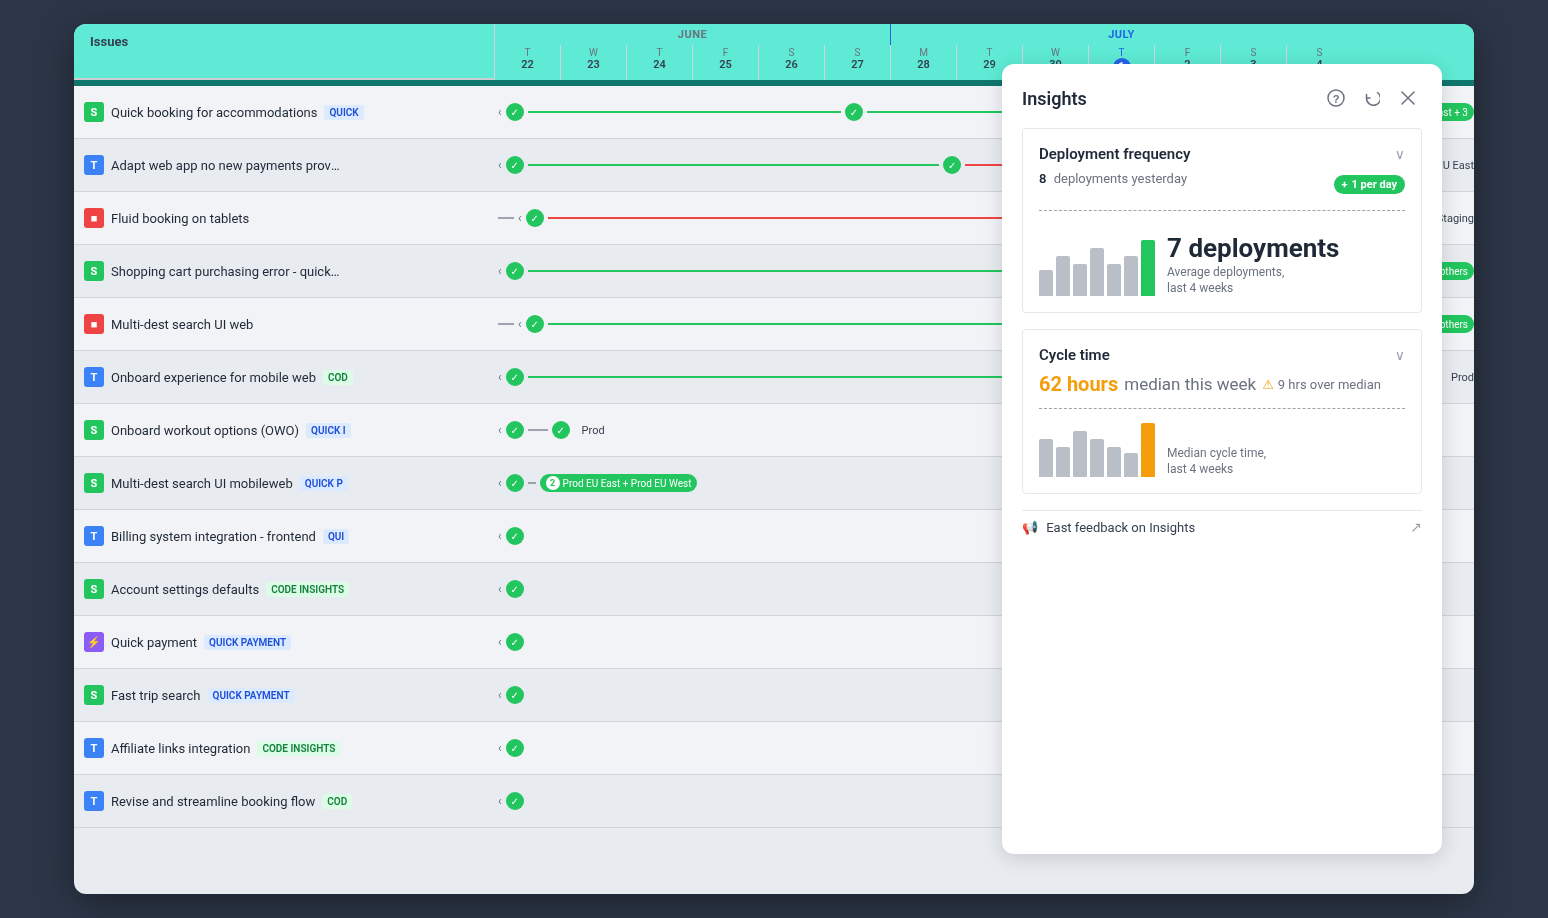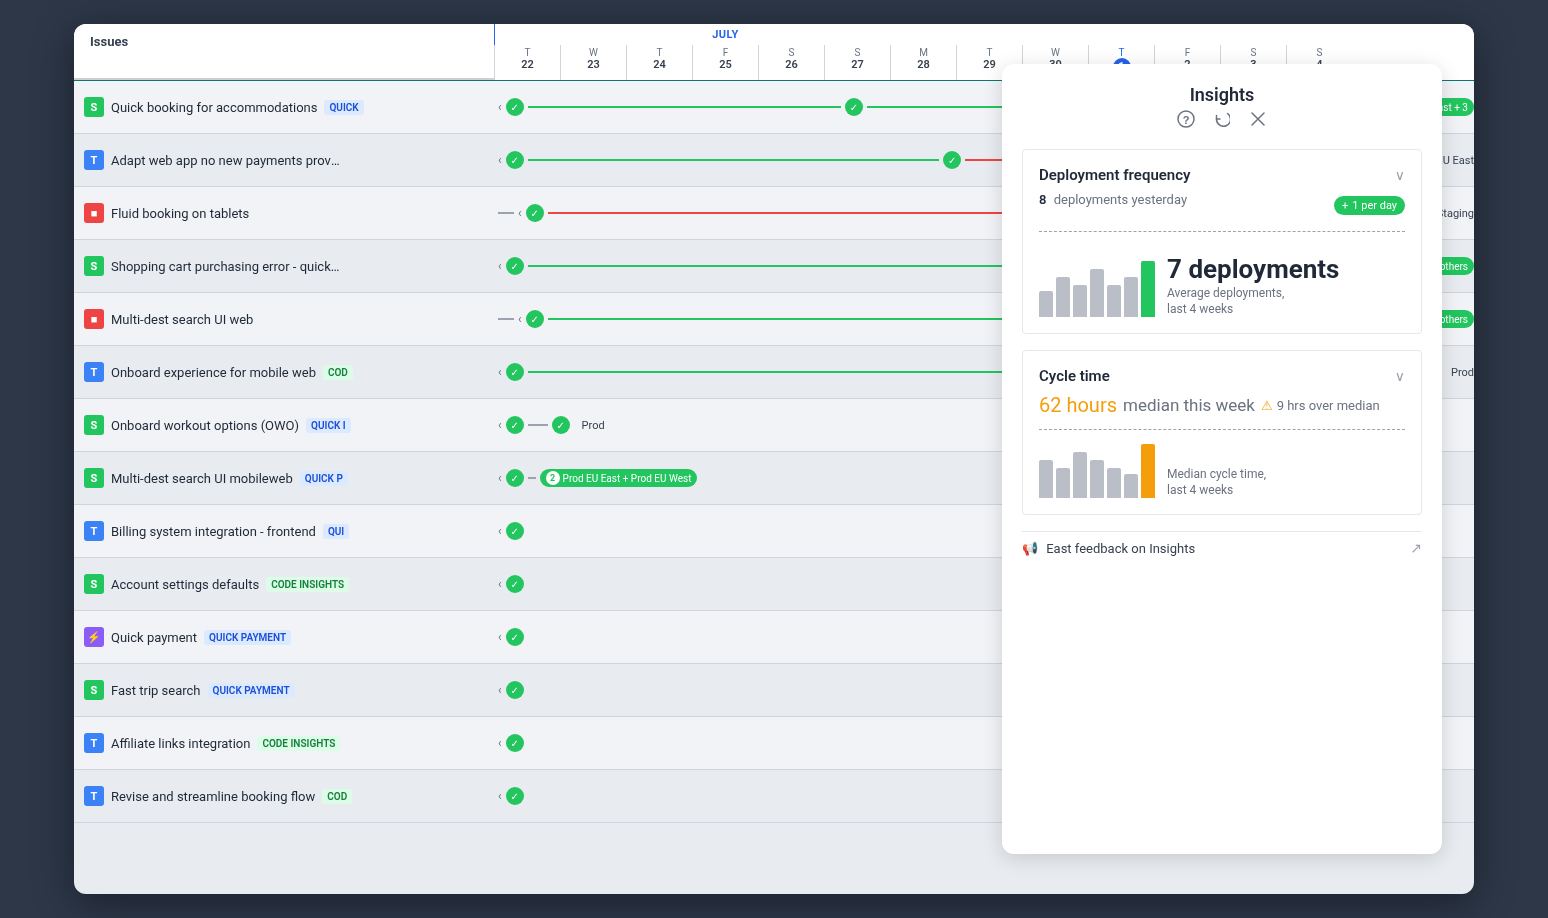--- a/index.html
+++ b/index.html
@@ -297,8 +297,8 @@
     }
     .header-row-wrapper {
       display: flex;
-      background: #ffffff;
-      border-bottom: 1px solid #0f766e;
+      background: #5eead4;
+      border-bottom: 6px solid #0f766e;
       position: sticky;
       top: 0;
       z-index: 10;

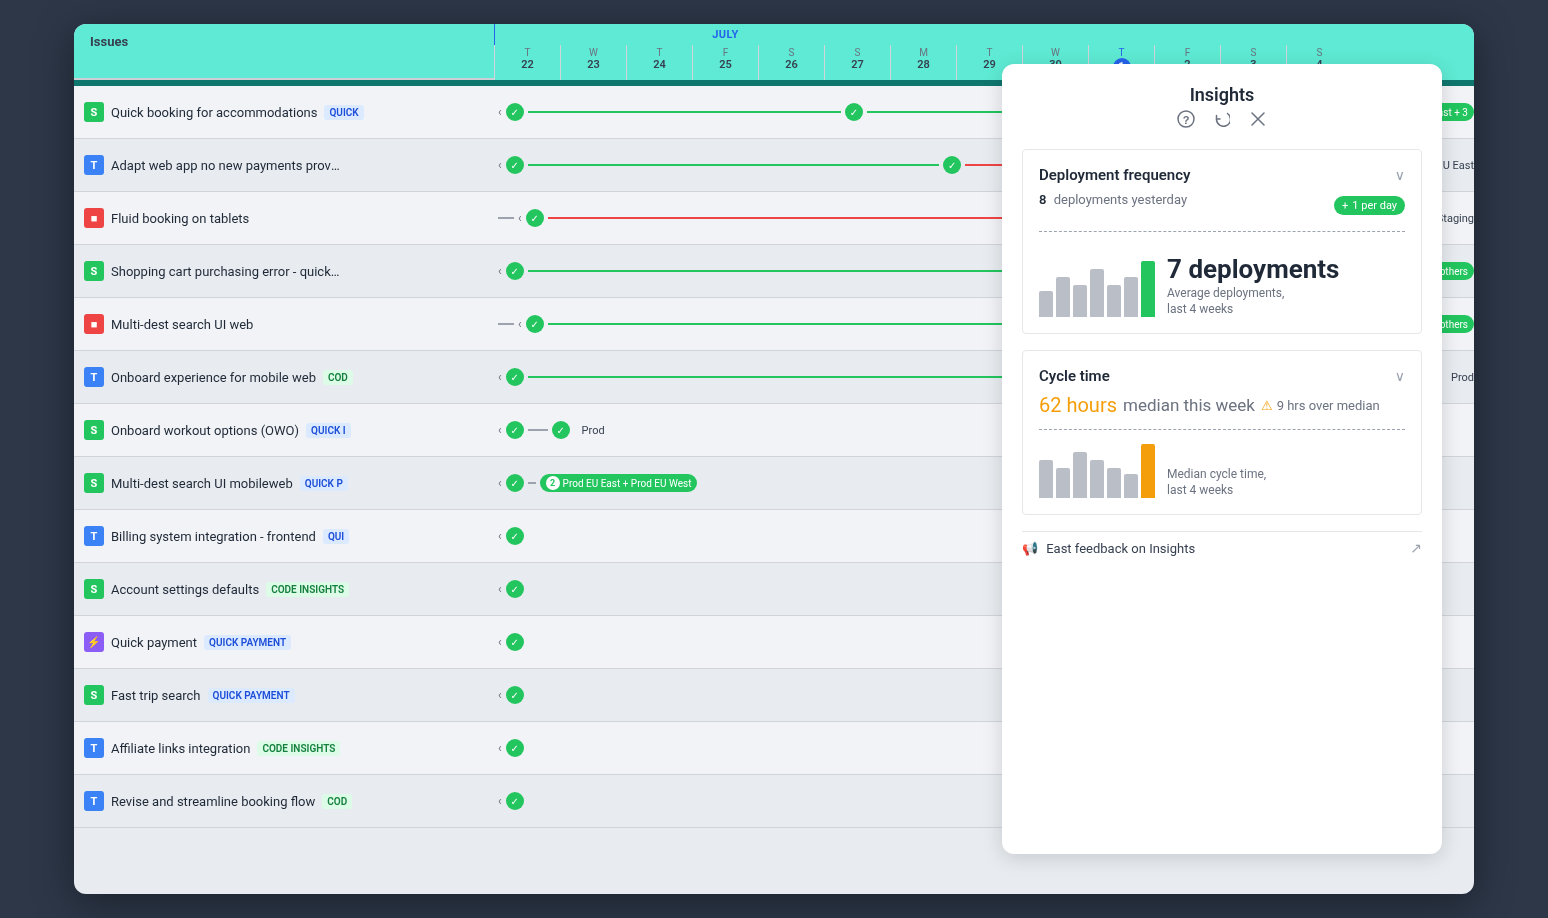--- a/index.html
+++ b/index.html
@@ -406,6 +406,7 @@
         <div class="issues-col-header">Issues</div>
         <div class="timeline-header-col">
           <div class="months-row">
+            <div class="month-block" style="width: 396px; border-left:1px solid #d1d5db;">JUNE</div>
             <div class="month-block active" style="width: 462px; border-left:1px solid #2563eb;">JULY</div>
           </div>
           <div class="days-header">

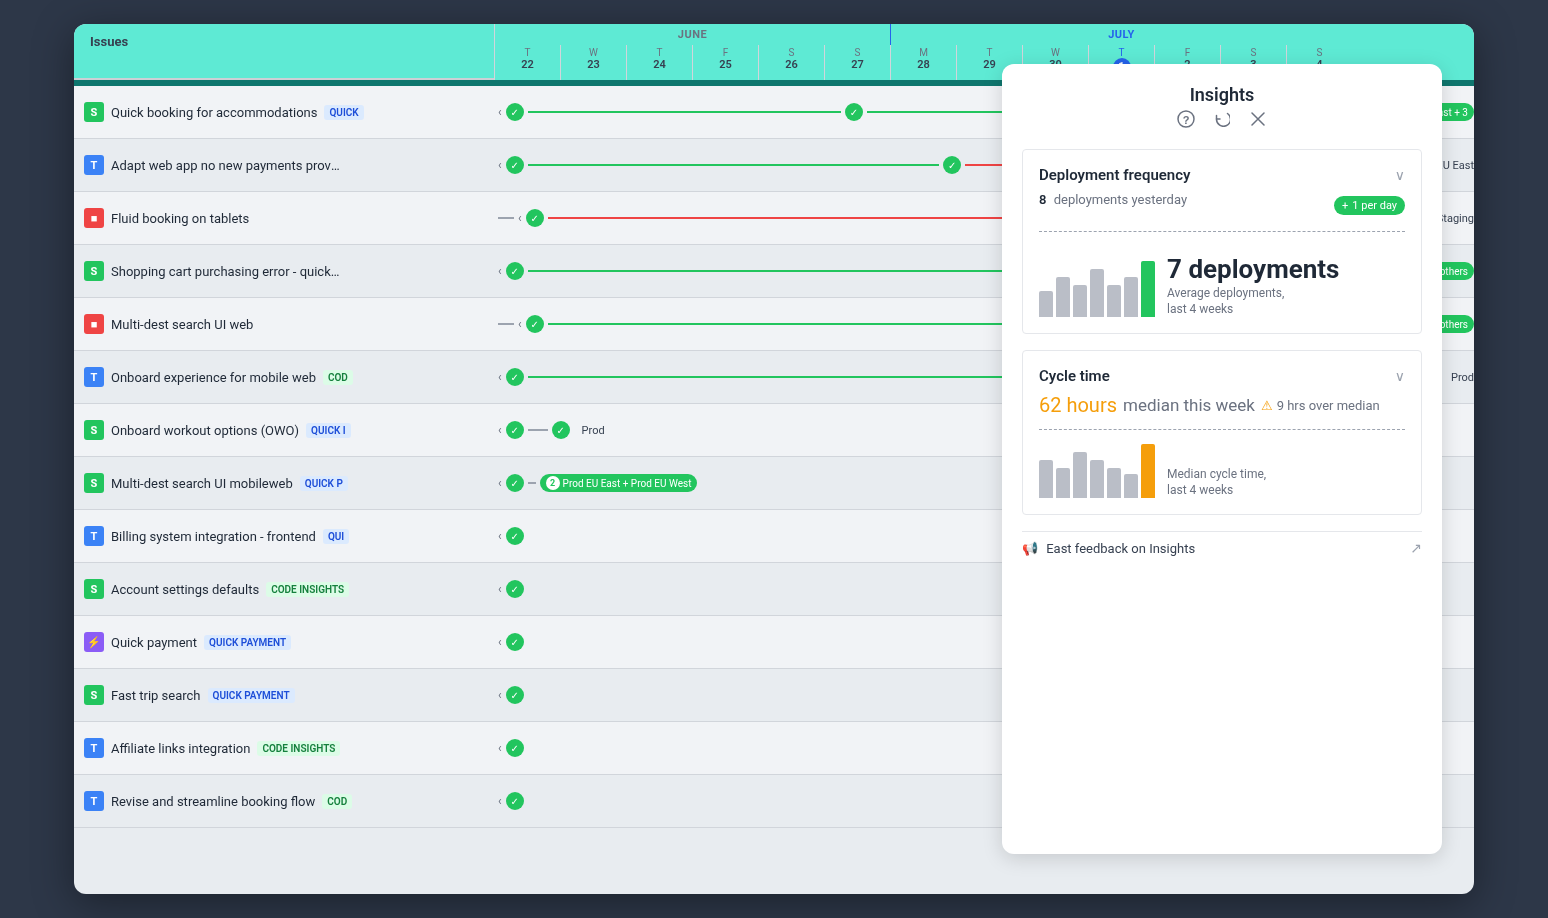--- a/index.html
+++ b/index.html
@@ -155,7 +155,6 @@
       display: flex;
       align-items: center;
       justify-content: space-between;
-      flex-direction: column;
     }
     .insights-title {
       font-size: 18px;

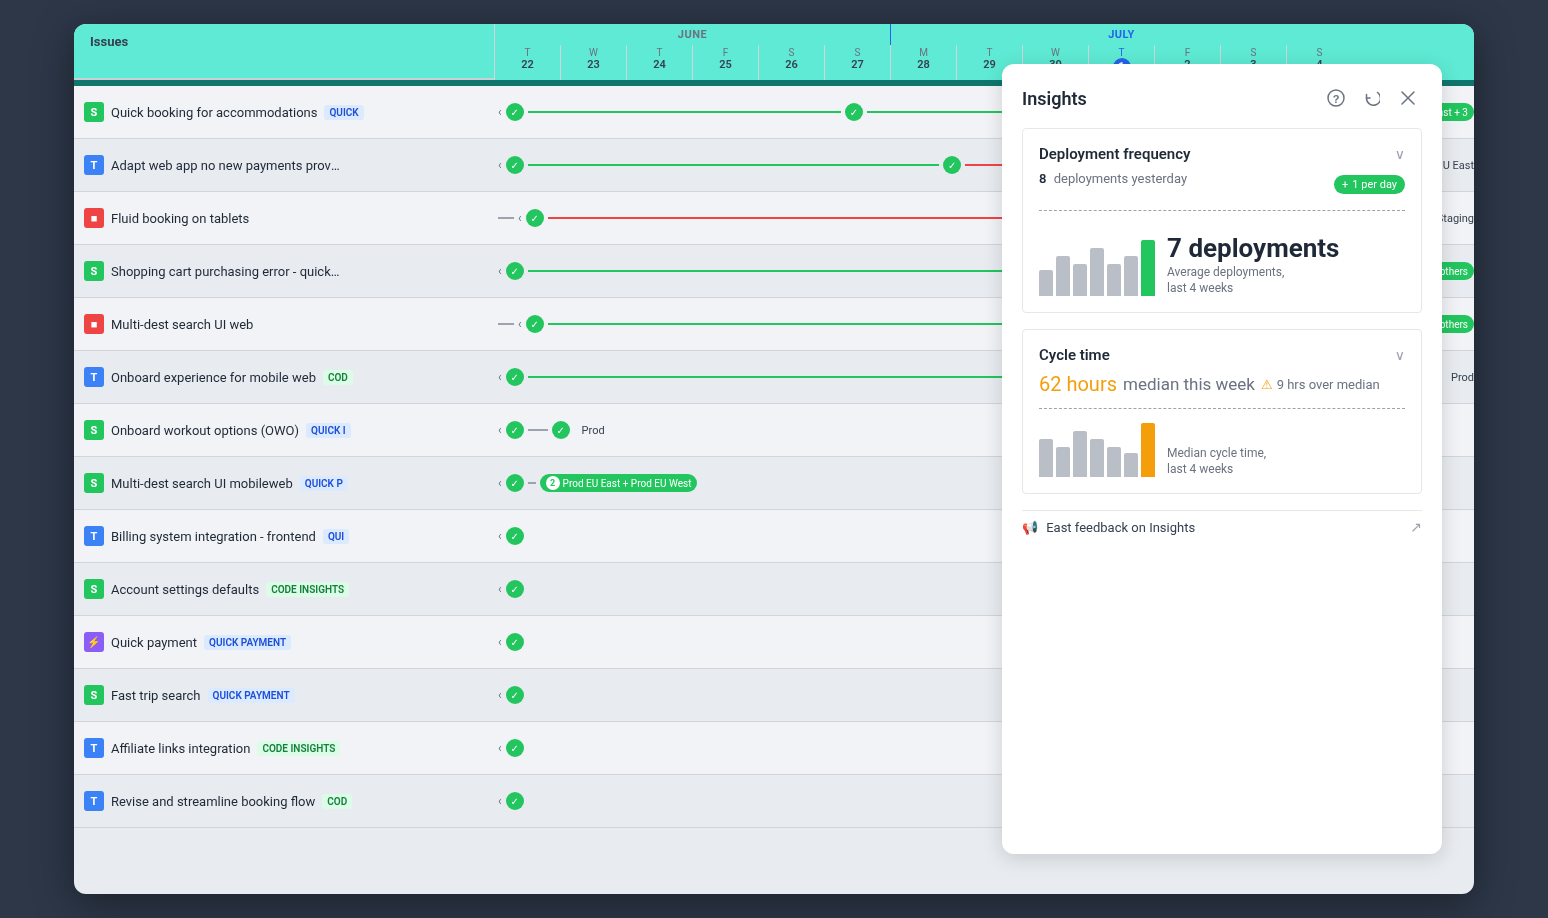--- a/index.html
+++ b/index.html
@@ -208,7 +208,7 @@
       background: #22c55e;
       color: white;
       font-size: 11px;
-      font-weight: 400;
+      font-weight: 700;
       padding: 3px 8px;
       border-radius: 10px;
       display: flex;

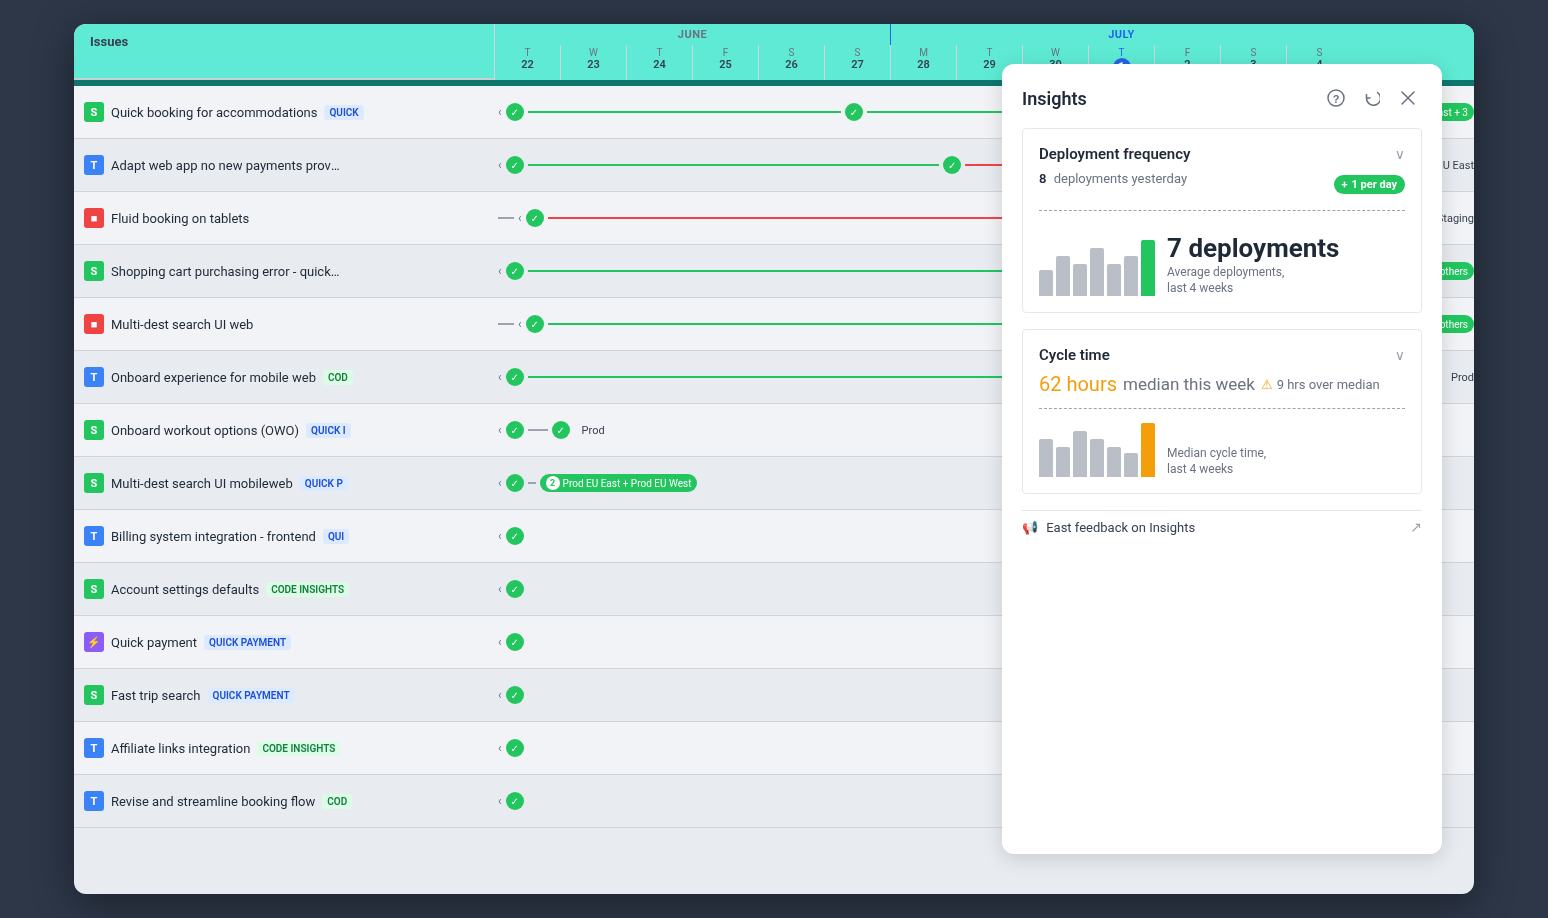--- a/index.html
+++ b/index.html
@@ -257,7 +257,7 @@
     }
     .cycle-hours {
       font-size: 20px;
-      font-weight: 400;
+      font-weight: 700;
       color: #f59e0b;
     }
     .cycle-median {

